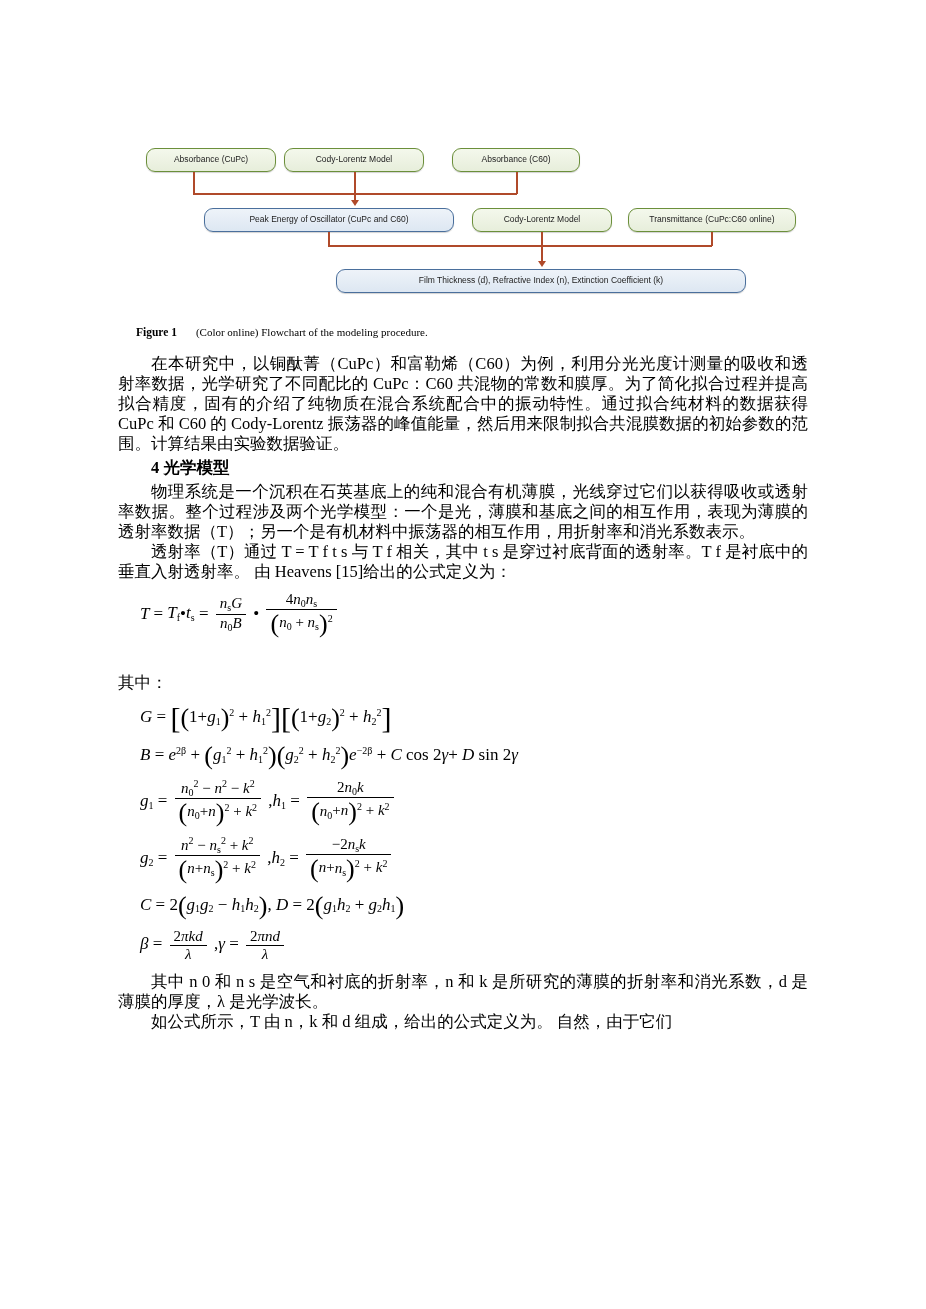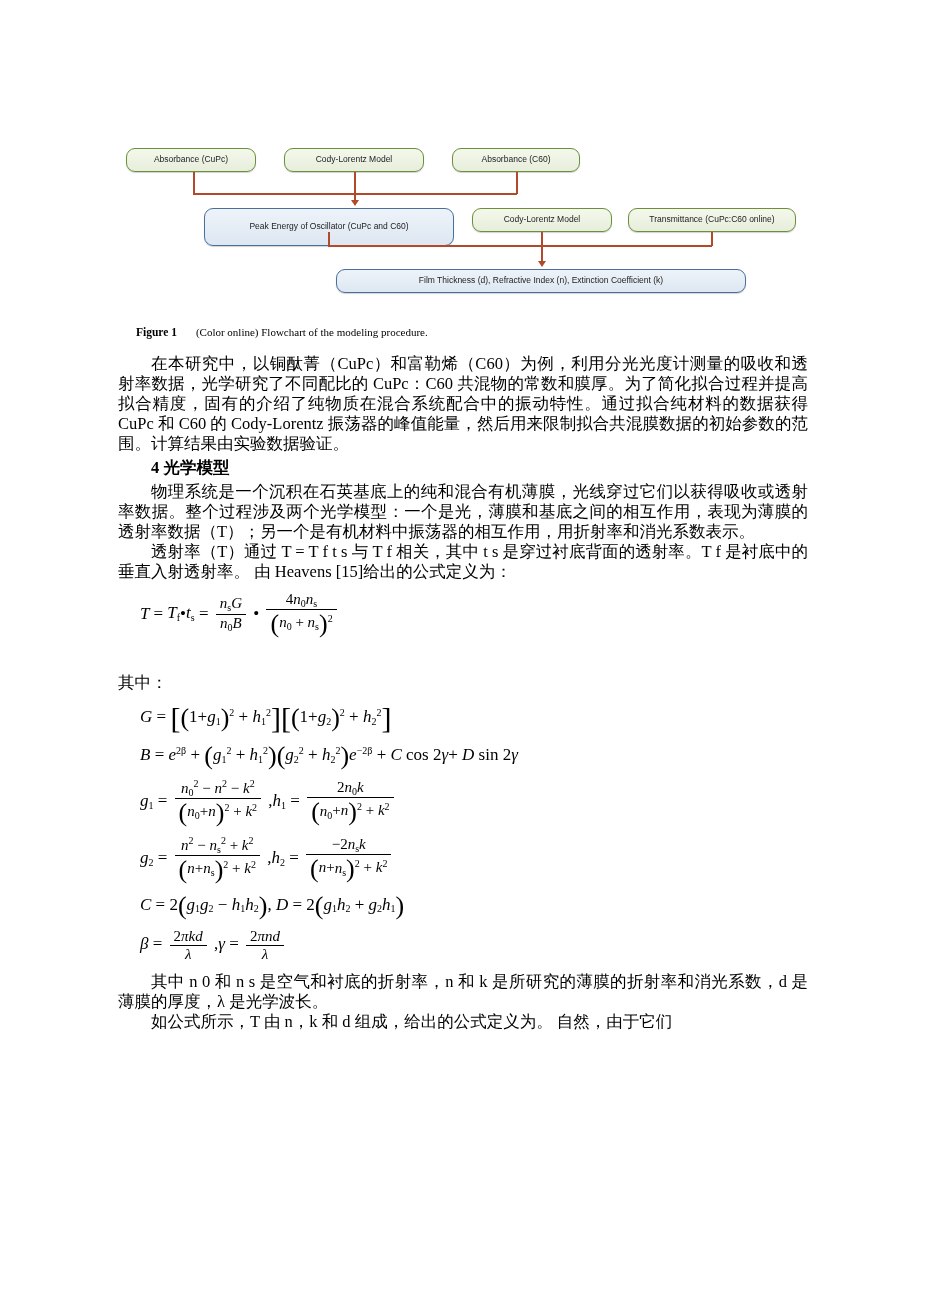--- a/index.html
+++ b/index.html
@@ -144,7 +144,7 @@
 
     <div class="figure-wrap">
 
-      <div class="fc-box" style="left:8px;top:18px;width:130px;height:24px;">Absorbance (CuPc)</div>
+      <div class="fc-box" style="left:28px;top:18px;width:130px;height:24px;">Absorbance (CuPc)</div>
 
       <div class="fc-box" style="left:166px;top:18px;width:140px;height:24px;">Cody-Lorentz Model</div>
 

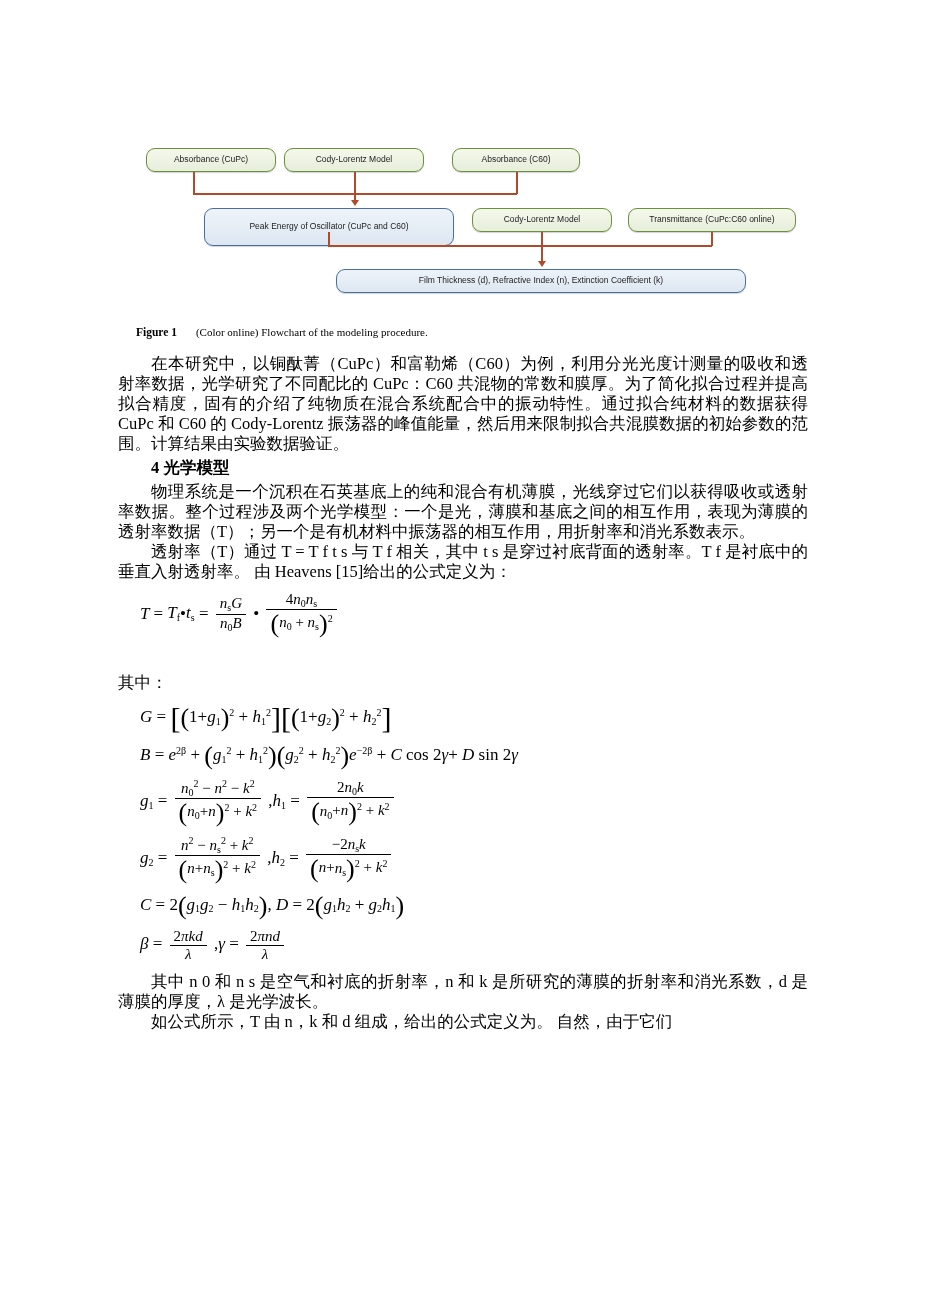--- a/index.html
+++ b/index.html
@@ -157,7 +157,7 @@
       <div class="fc-line" style="left:236px;top:42px;width:1.5px;height:30px;"></div>
       <div class="fc-arrow" style="left:233px;top:70px;"></div>
 
-      <div class="fc-box blue" style="left:86px;top:78px;width:250px;height:38px;">Peak Energy of Oscillator (CuPc and C60)</div>
+      <div class="fc-box blue" style="left:86px;top:78px;width:250px;height:24px;">Peak Energy of Oscillator (CuPc and C60)</div>
 
       <div class="fc-box" style="left:354px;top:78px;width:140px;height:24px;">Cody-Lorentz Model</div>
 

